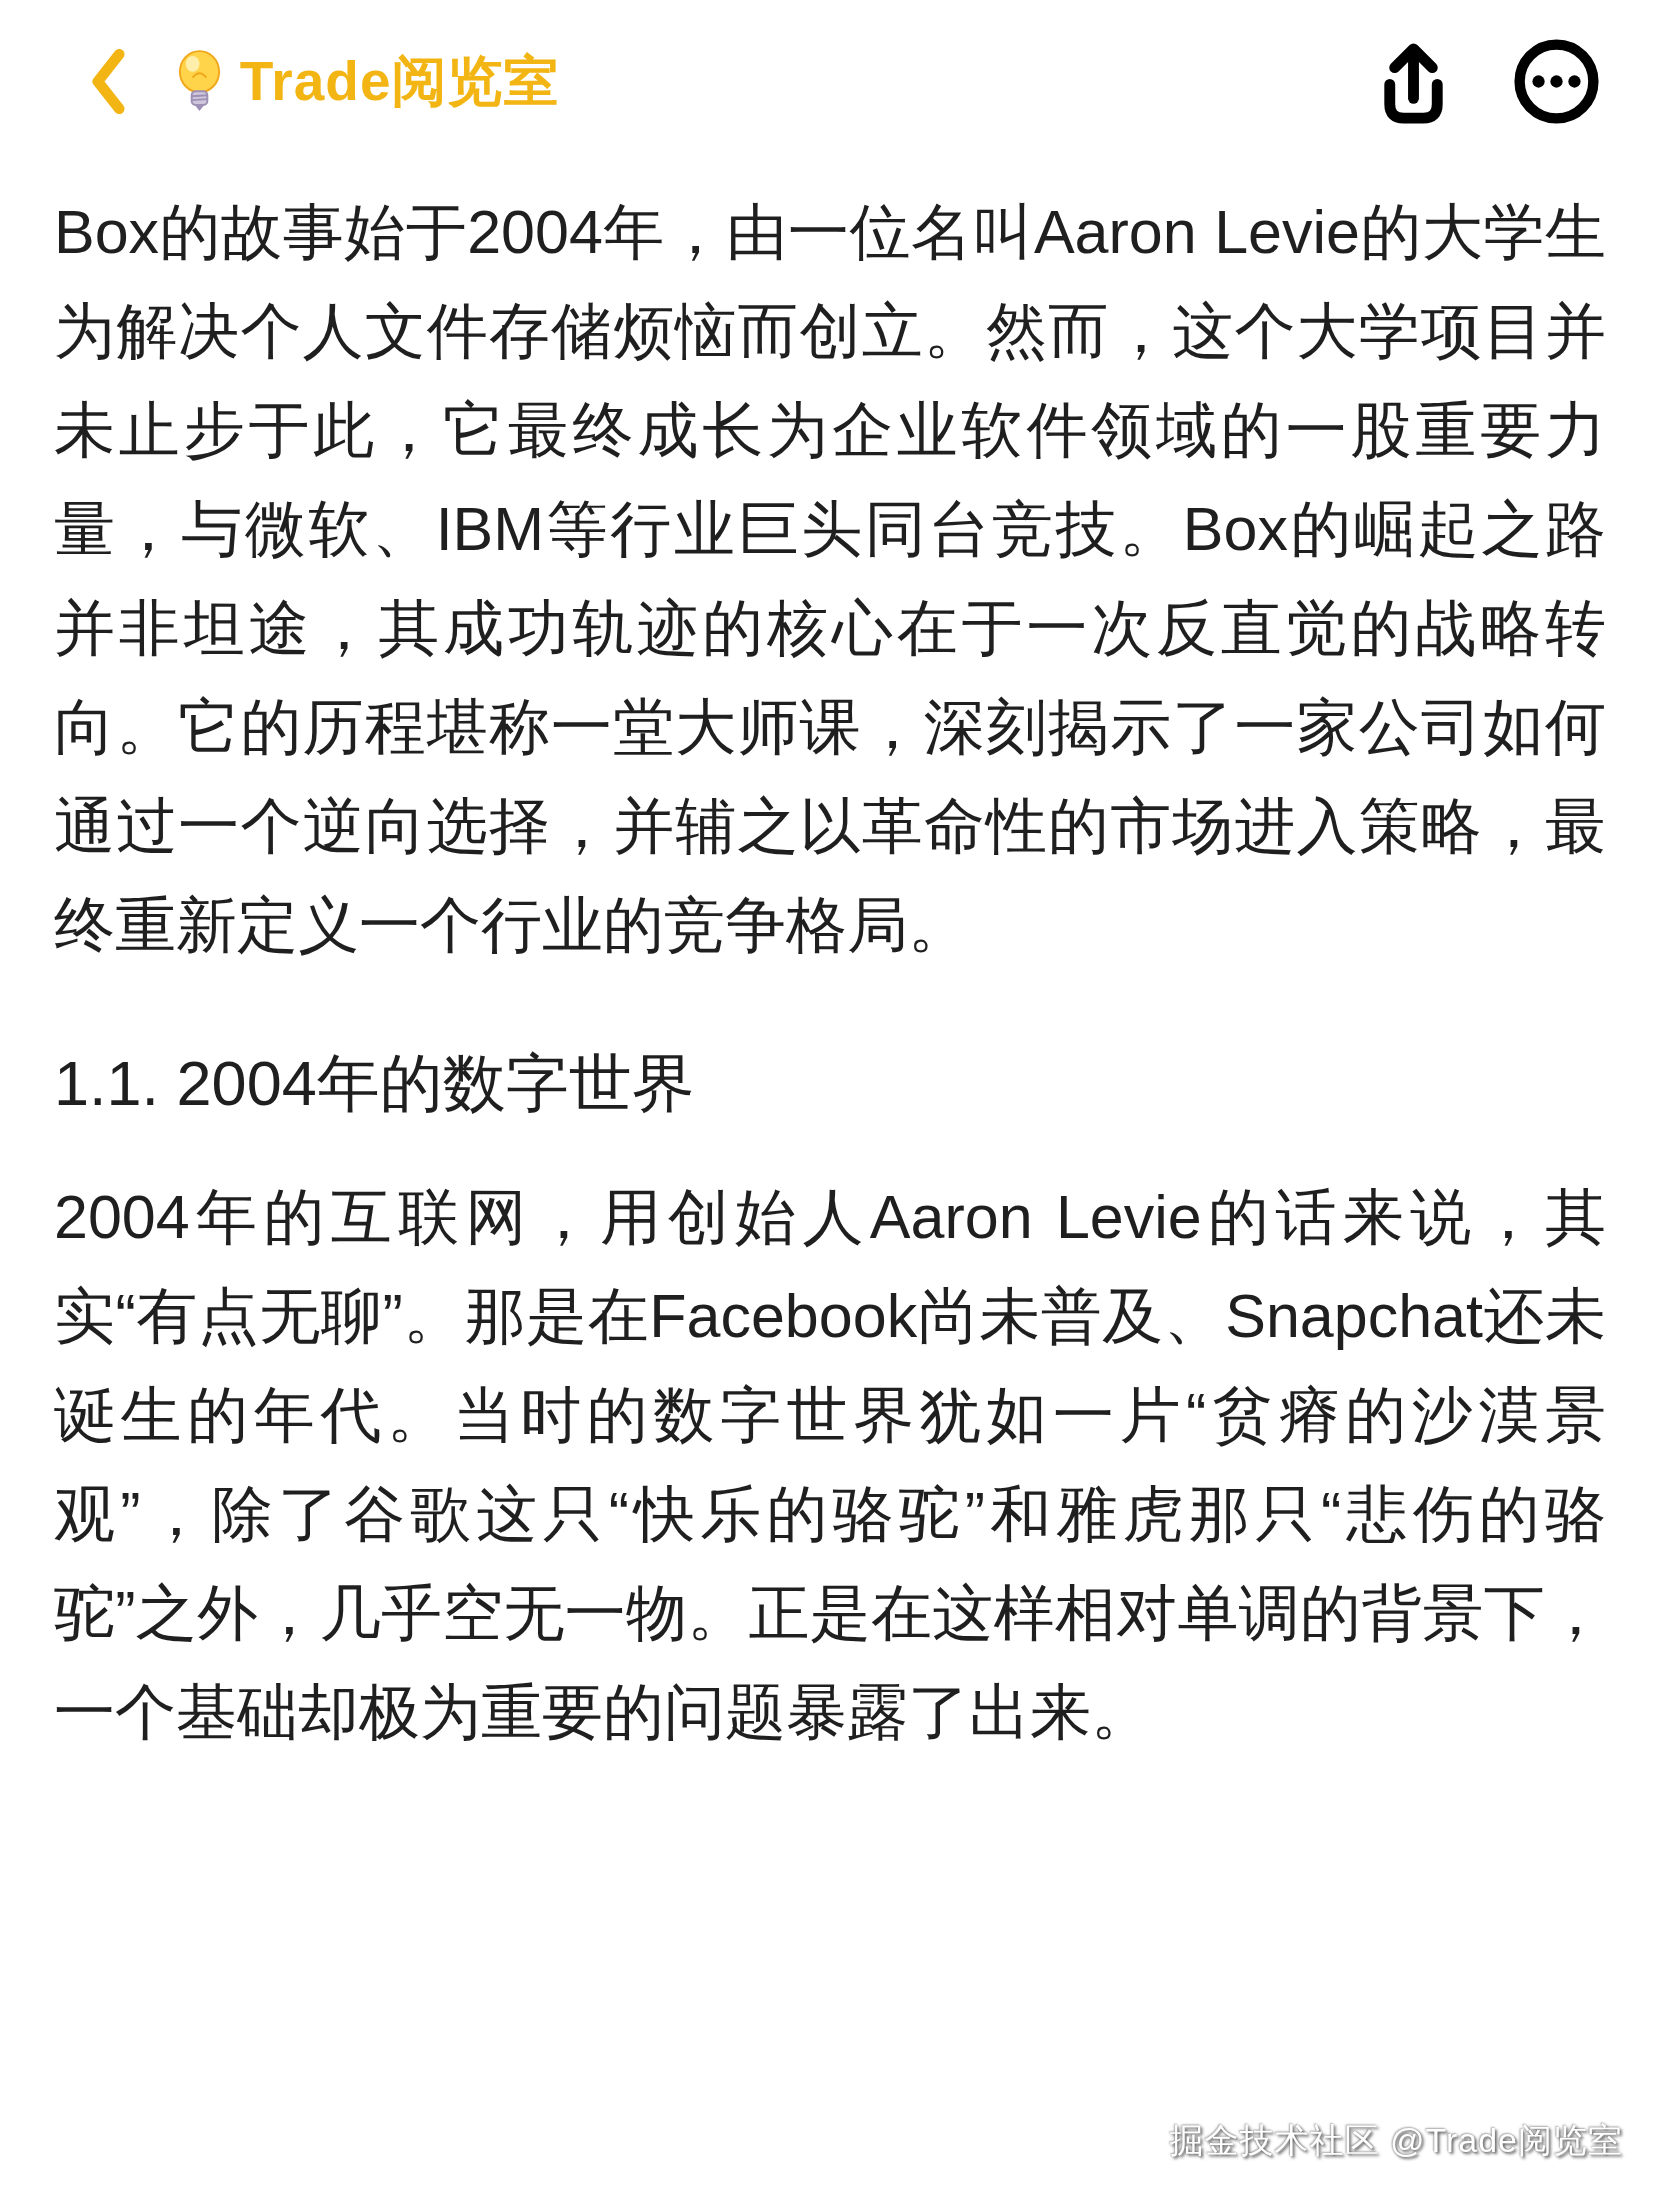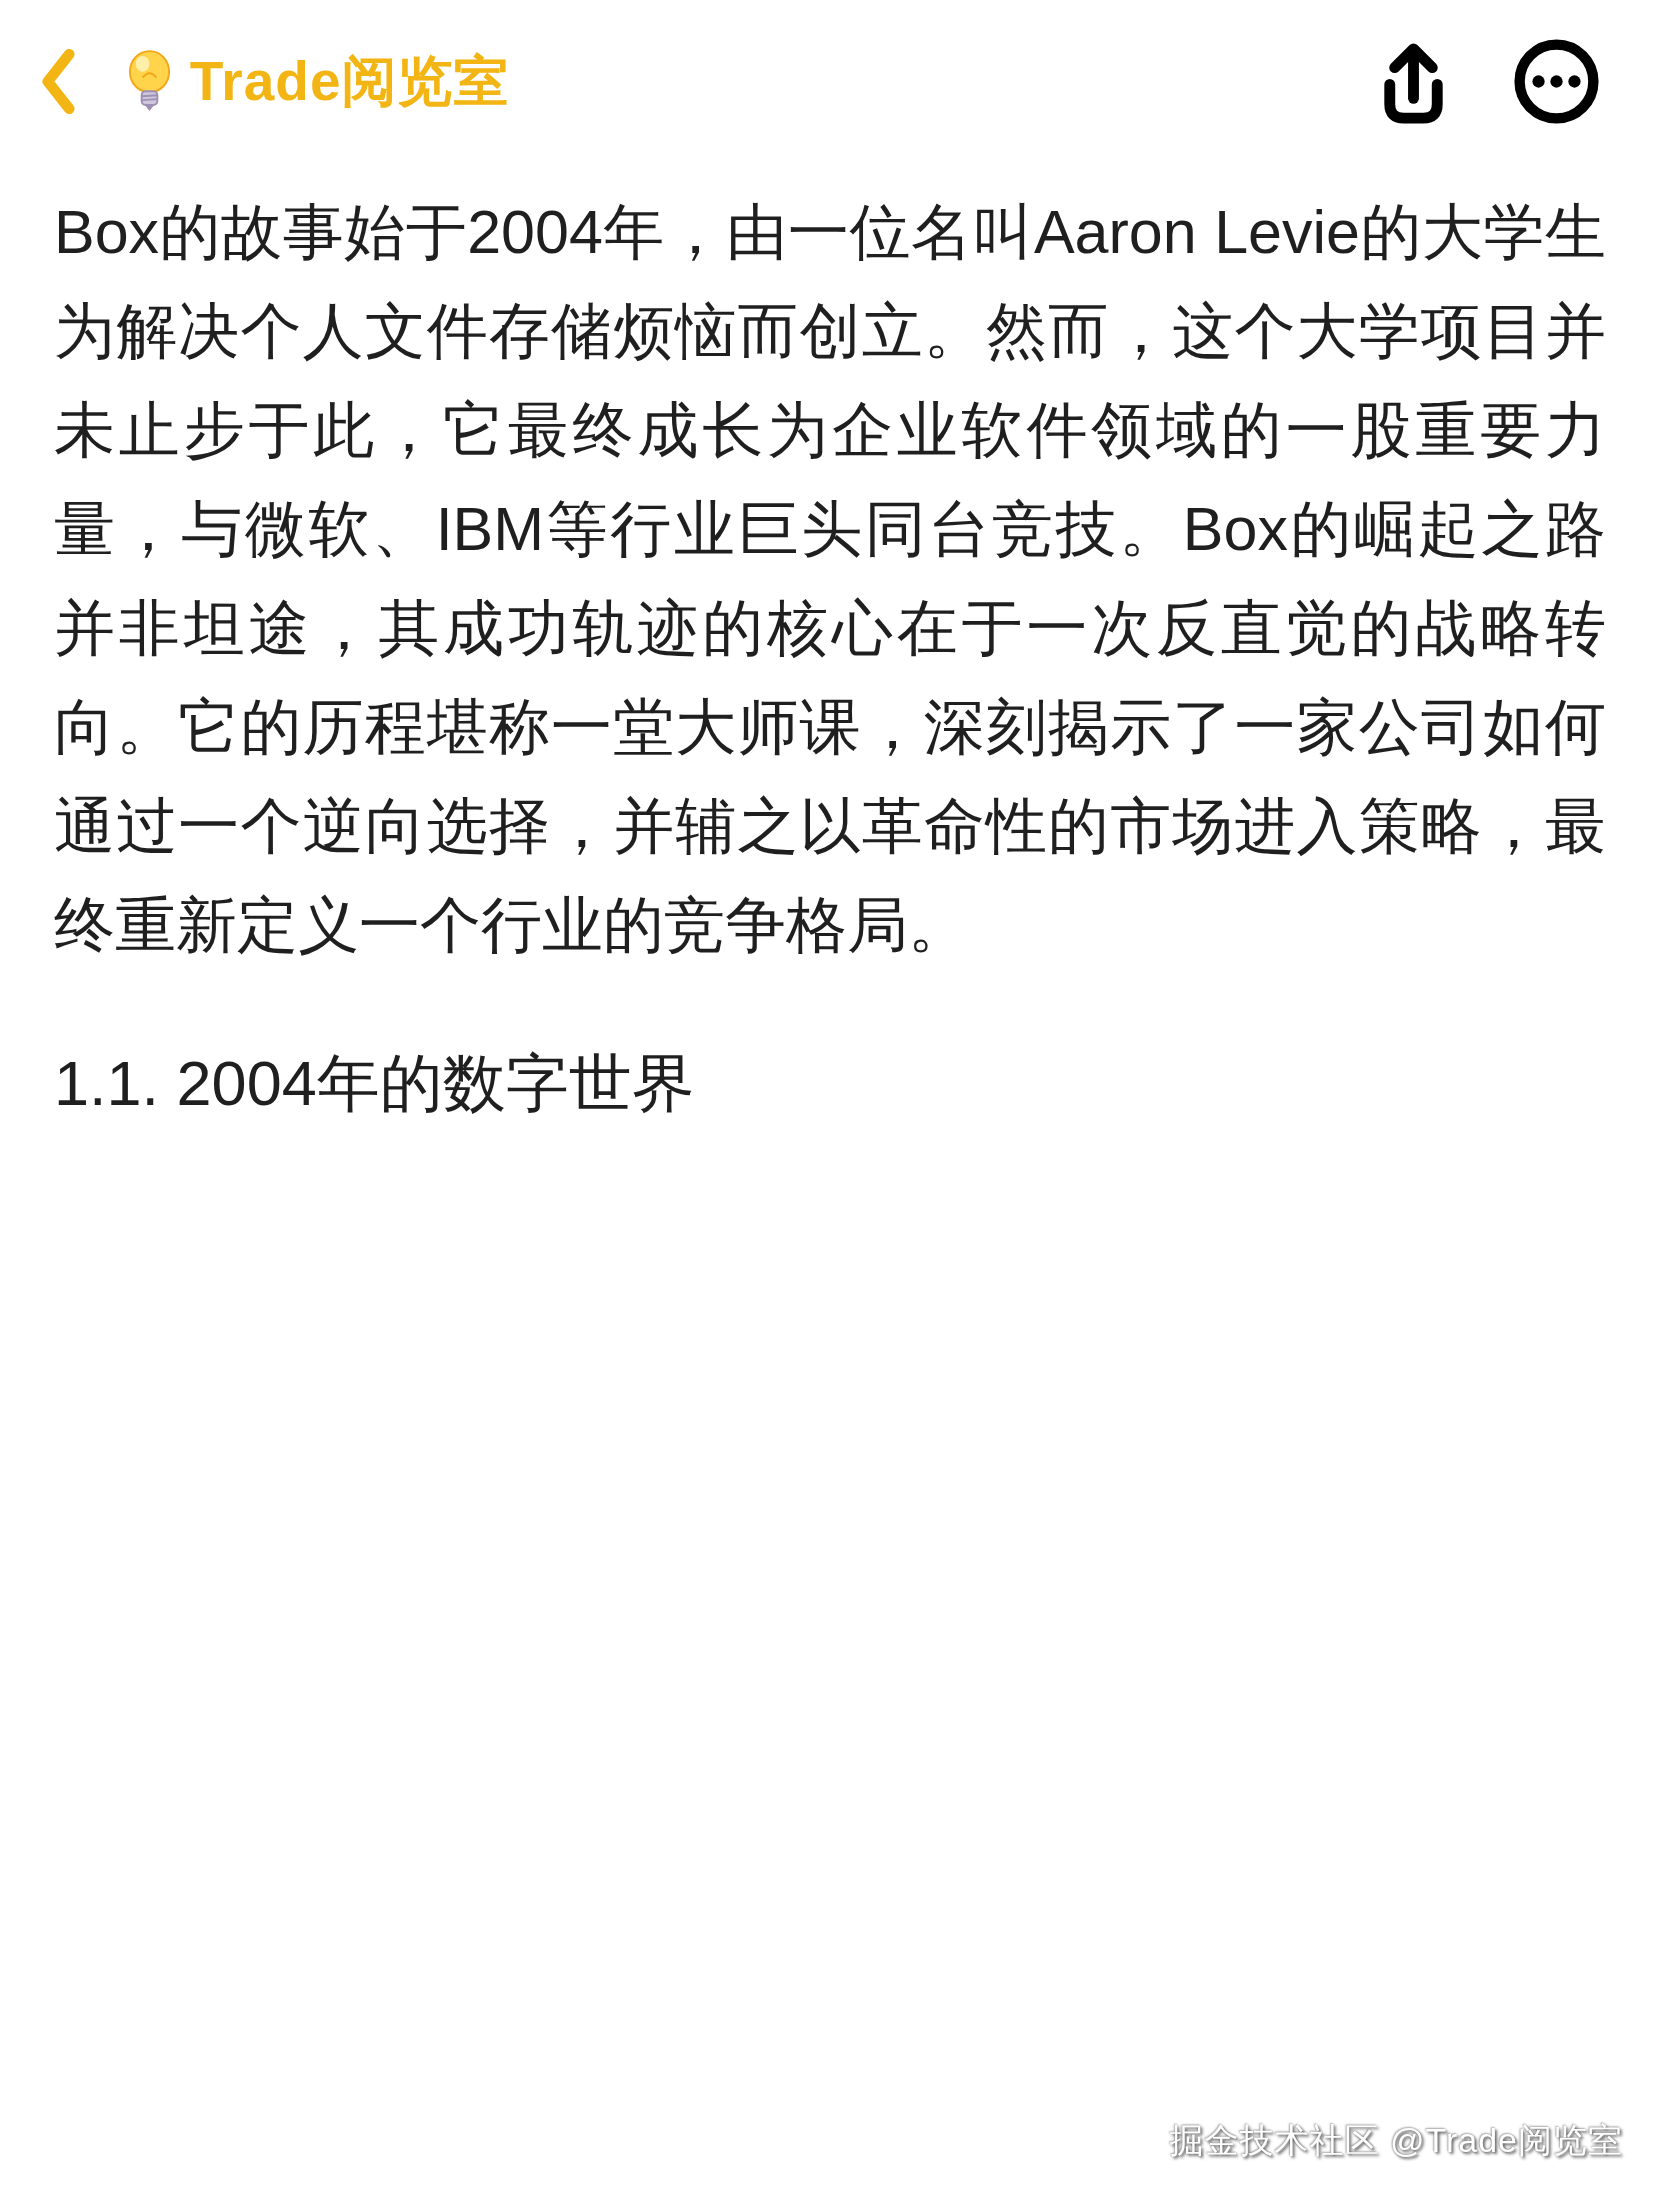--- a/index.html
+++ b/index.html
@@ -24,7 +24,7 @@
     display: flex;
     align-items: center;
     height: 163px;
-    padding-left: 41px;
+    padding-left: 91px;
     padding-right: 55px;
     box-sizing: border-box;
   }

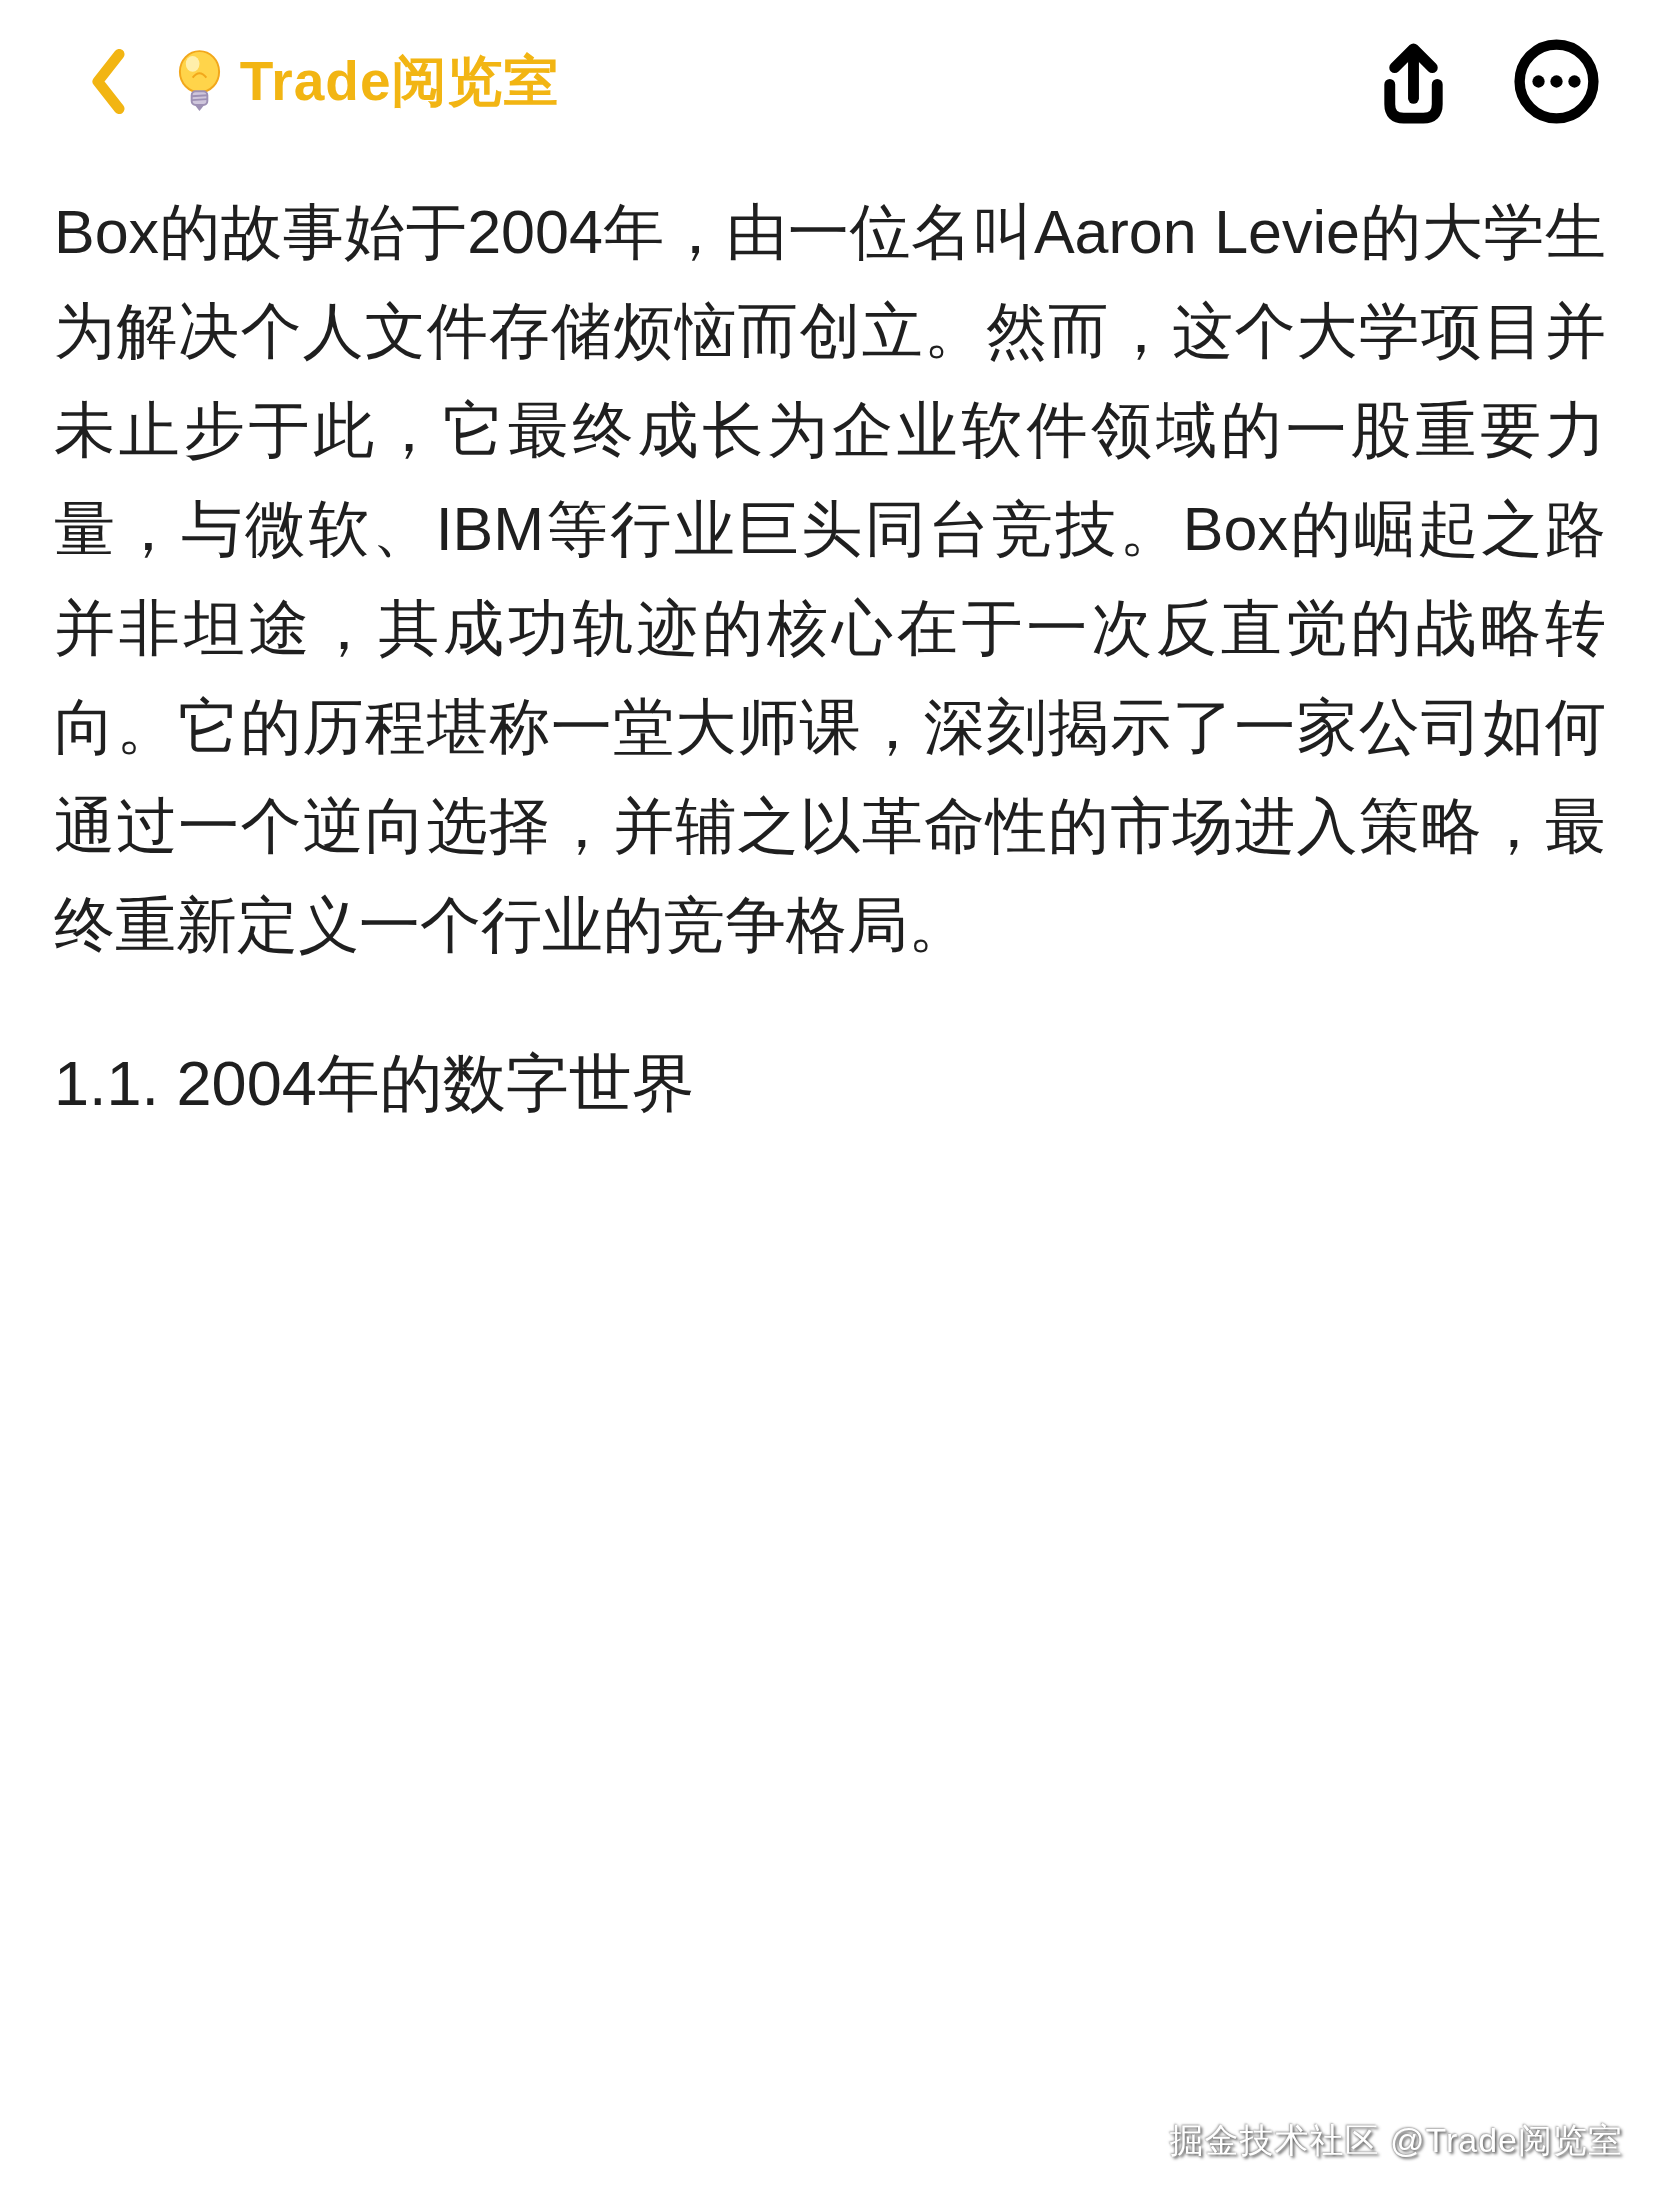--- a/index.html
+++ b/index.html
@@ -145,6 +145,7 @@
   <main class="content">
     <p class="body-p">Box的故事始于2004年，由一位名叫Aaron Levie的大学生为解决个人文件存储烦恼而创立。然而，这个大学项目并未止步于此，它最终成长为企业软件领域的一股重要力量，与微软、IBM等行业巨头同台竞技。Box的崛起之路并非坦途，其成功轨迹的核心在于一次反直觉的战略转向。它的历程堪称一堂大师课，深刻揭示了一家公司如何通过一个逆向选择，并辅之以革命性的市场进入策略，最终重新定义一个行业的竞争格局。</p>
     <h2 class="subsec">1.1. 2004年的数字世界</h2>
+    <p class="body-p after-head">2004年的互联网，用创始人Aaron Levie的话来说，其实“有点无聊”。那是在Facebook尚未普及、Snapchat还未诞生的年代。当时的数字世界犹如一片“贫瘠的沙漠景观”，除了谷歌这只“快乐的骆驼”和雅虎那只“悲伤的骆驼”之外，几乎空无一物。正是在这样相对单调的背景下，一个基础却极为重要的问题暴露了出来。</p>
   </main>
 
   <div class="watermark">掘金技术社区 @Trade阅览室</div>

